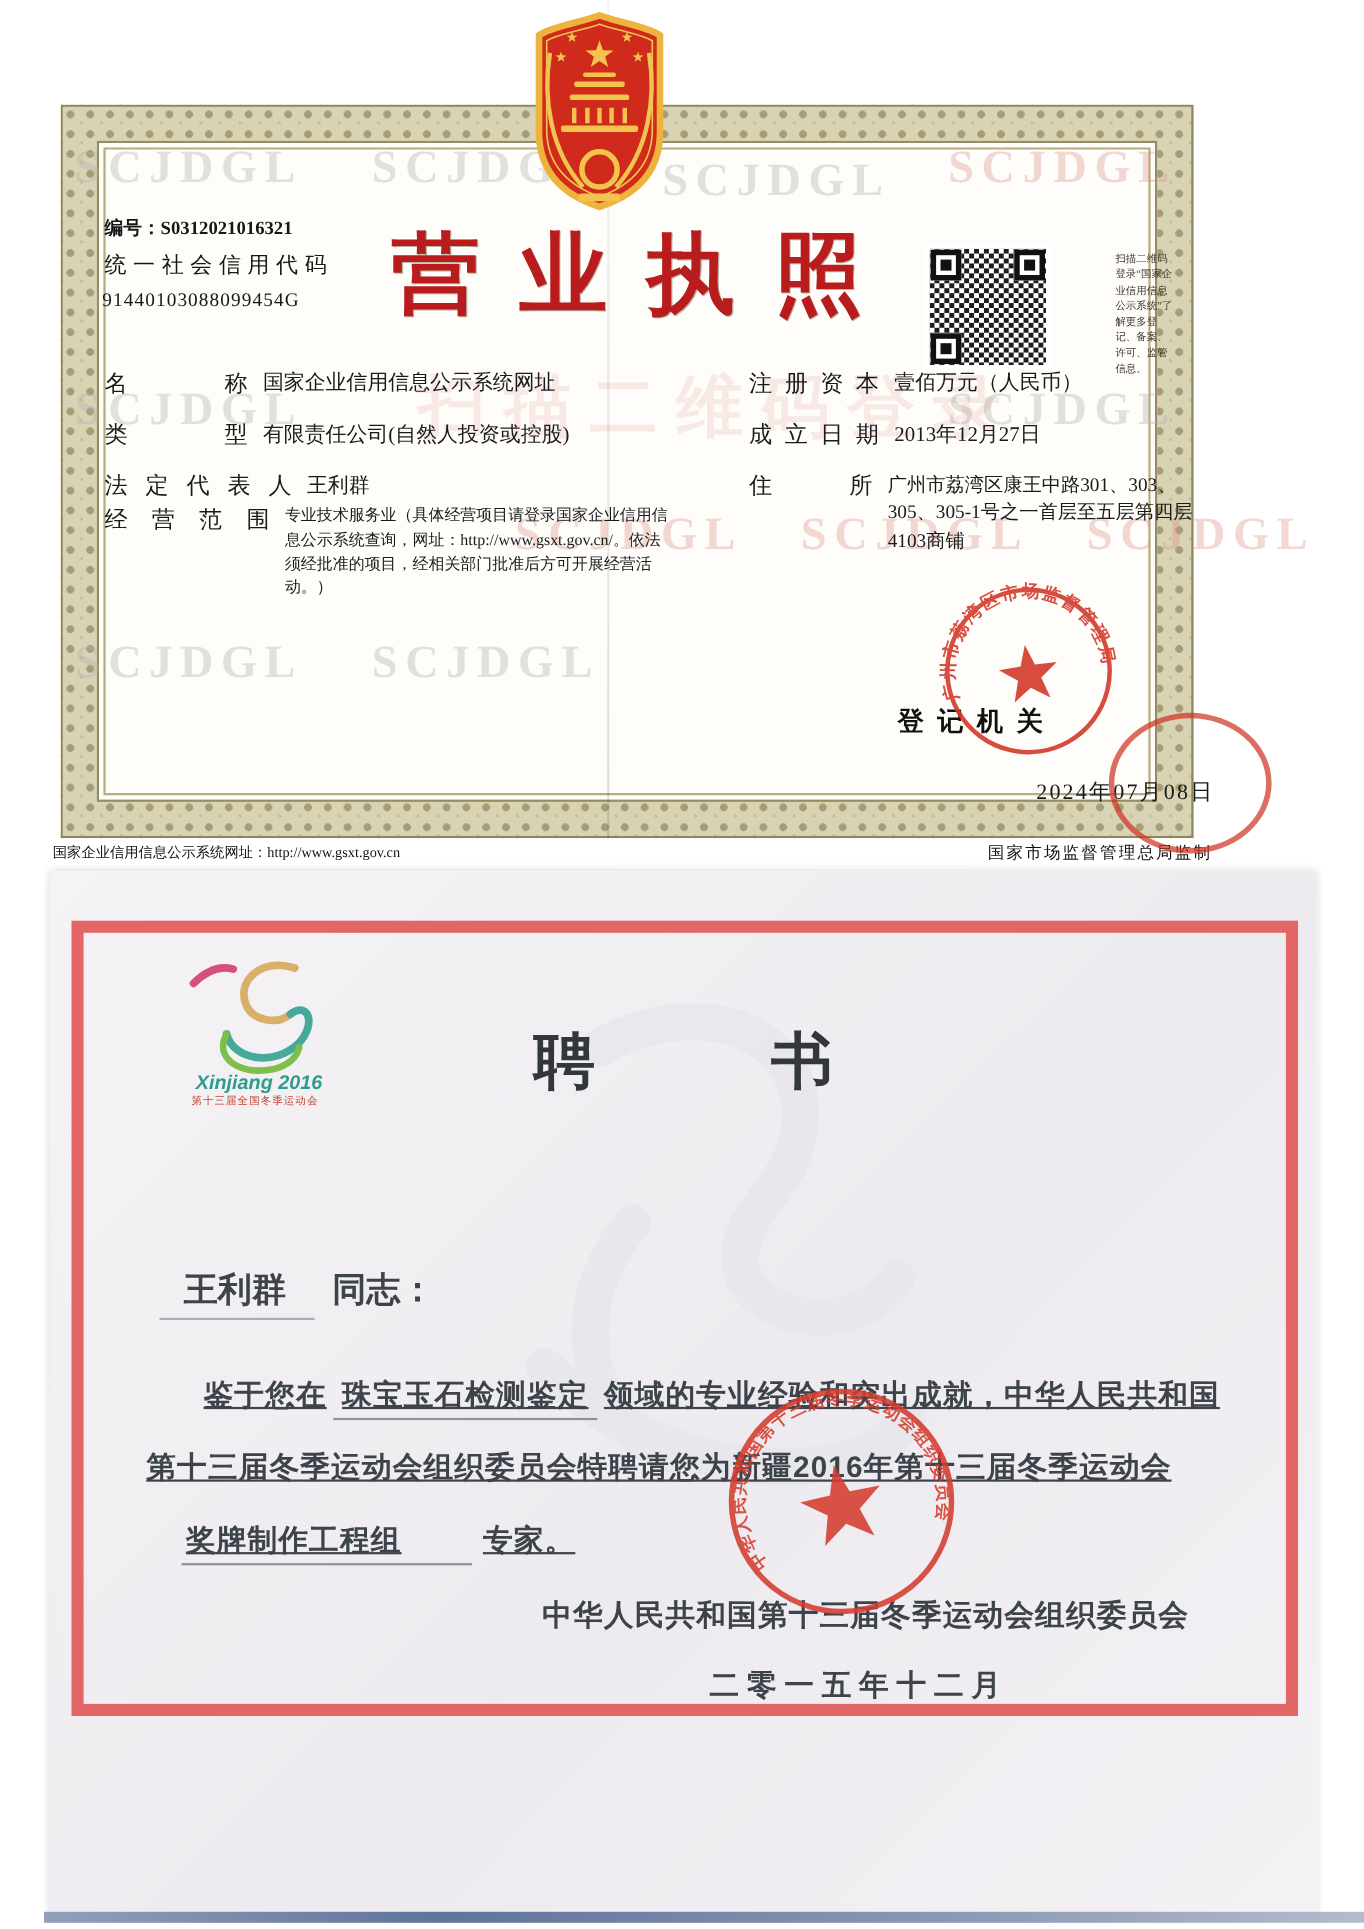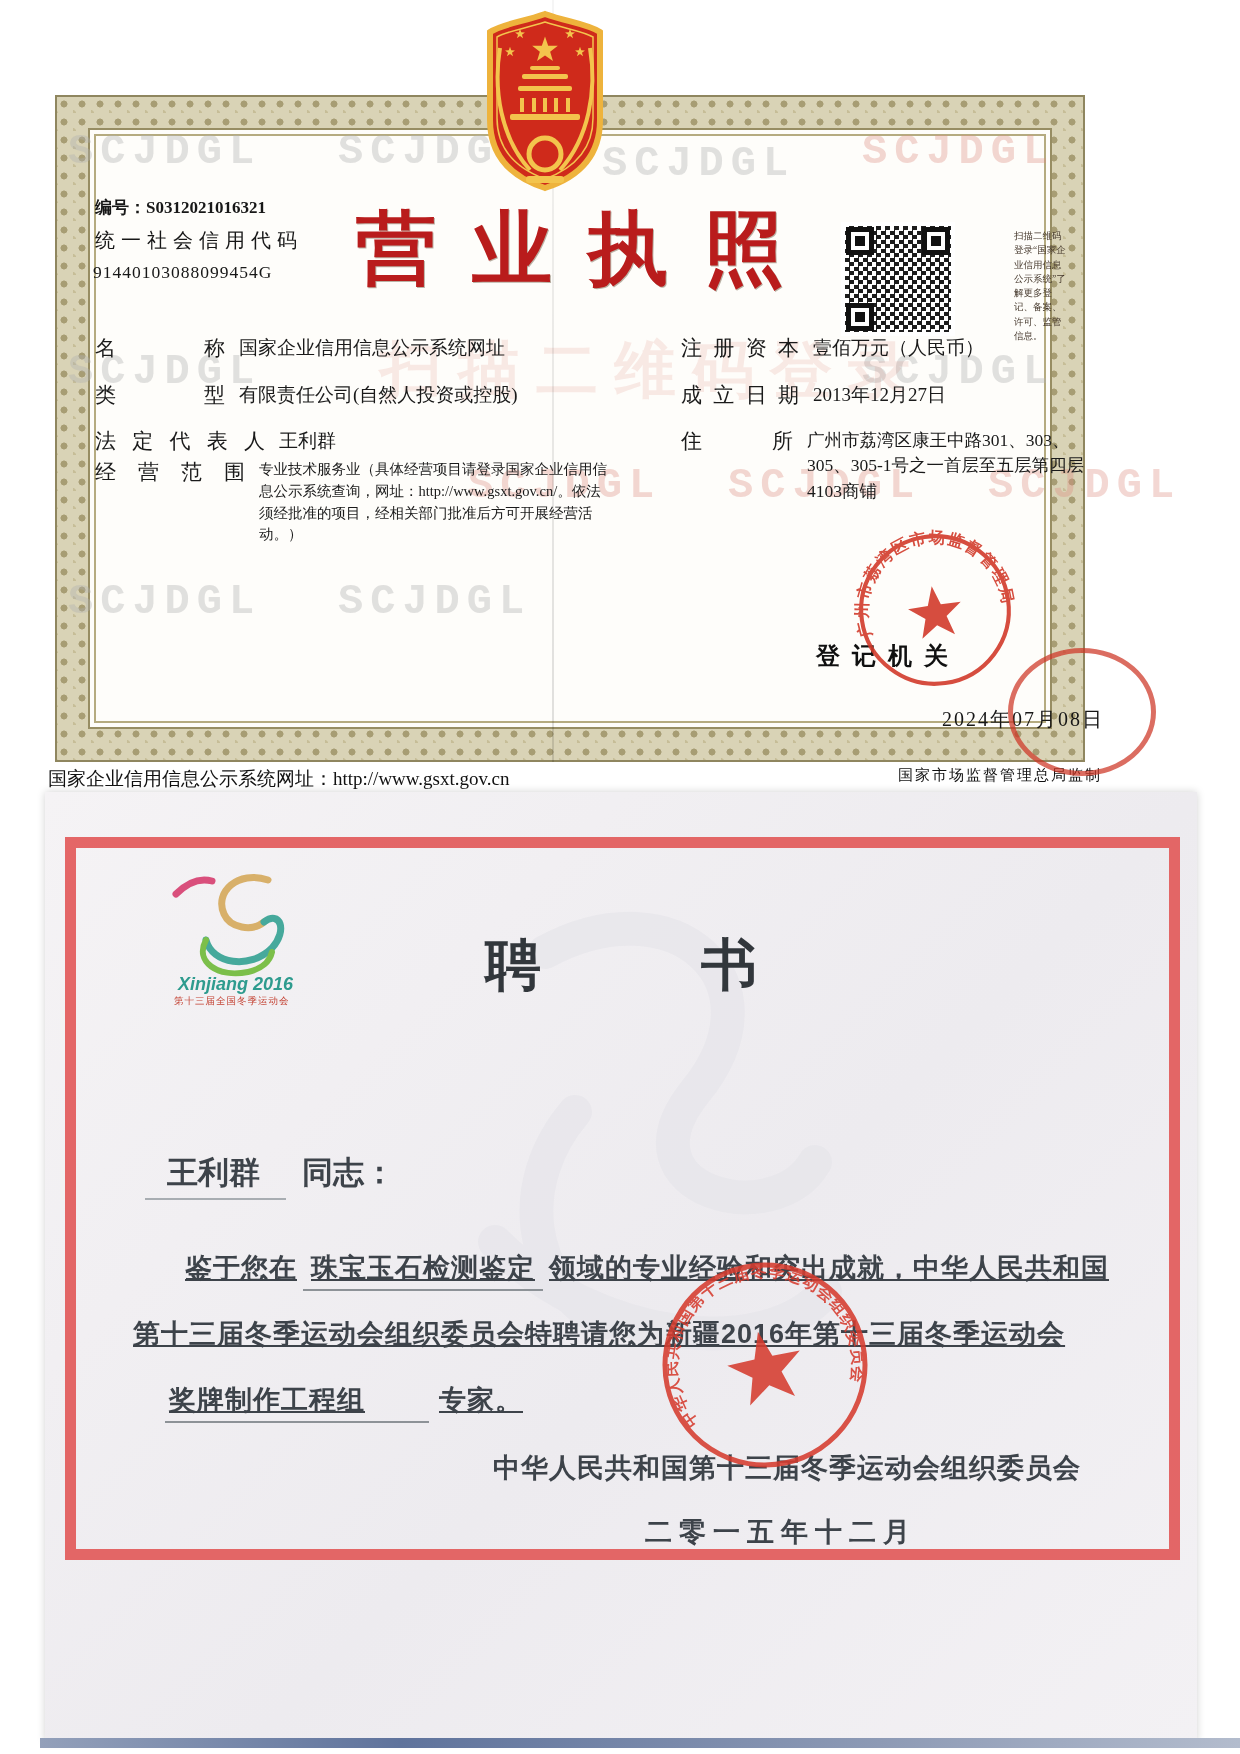--- a/index.html
+++ b/index.html
@@ -18,7 +18,7 @@
   .frame-inner{position:absolute;left:33px;top:33px;right:33px;bottom:33px;
     background:#fefdfa;border:2px solid #978d63;
     box-shadow:inset 0 0 0 4px #fefdfa, inset 0 0 0 6px #b5ab80;}
-  .wm{position:absolute;z-index:1;font-family:Liberation Mono, monospace;
+  .wm{position:absolute;z-index:1;font-family:Liberation Serif, serif;
       font-weight:bold;font-size:42px;letter-spacing:7px;pointer-events:none;}
   .wm-gray{color:rgba(175,175,175,.38);}
   .wm-pink{color:rgba(222,140,128,.35);}

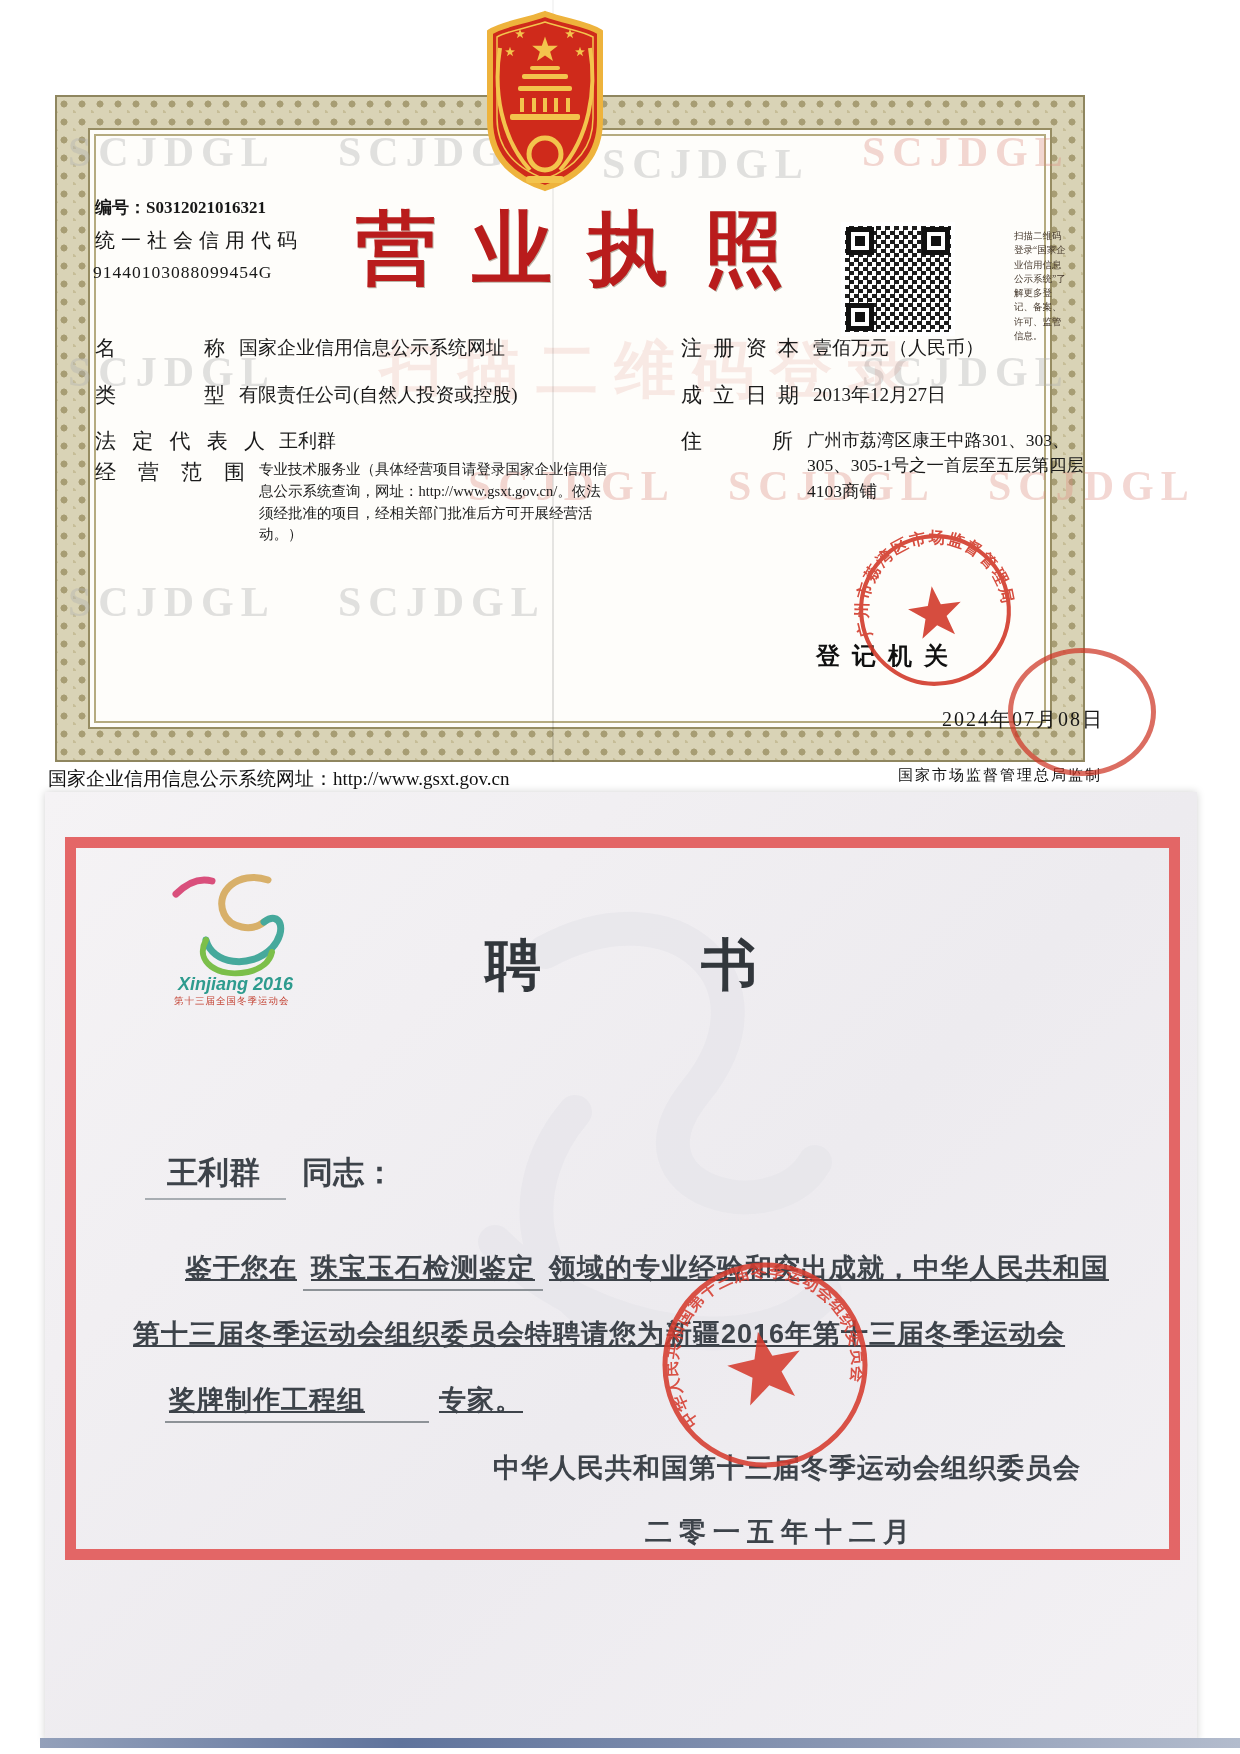--- a/index.html
+++ b/index.html
@@ -46,7 +46,7 @@
   .val-addr{width:288px;font-size:17.5px !important;line-height:1.45;}
   .registrar{left:816px;top:640px;font-size:24px;letter-spacing:12px;font-weight:bold;color:#101010;}
   .idate{left:942px;top:706px;font-size:20px;letter-spacing:2px;word-spacing:6px;}
-  .lfooter{top:766px;font-size:19px;color:#111;}
+  .lfooter{top:766px;font-size:13px;color:#111;}
   .lfooter.left{left:48px;} .lfooter.right{left:898px;letter-spacing:2px;font-size:15px;}
   .lseal{position:absolute;left:853px;top:528px;width:164px;height:164px;z-index:4;
       transform:rotate(-8deg);opacity:.9;}

